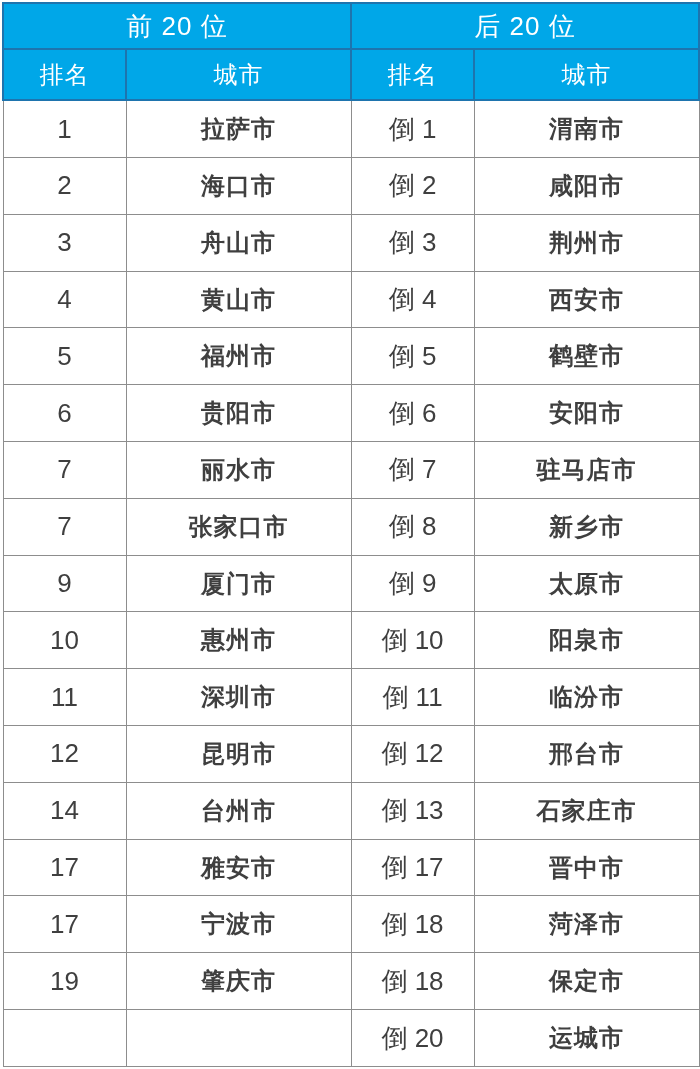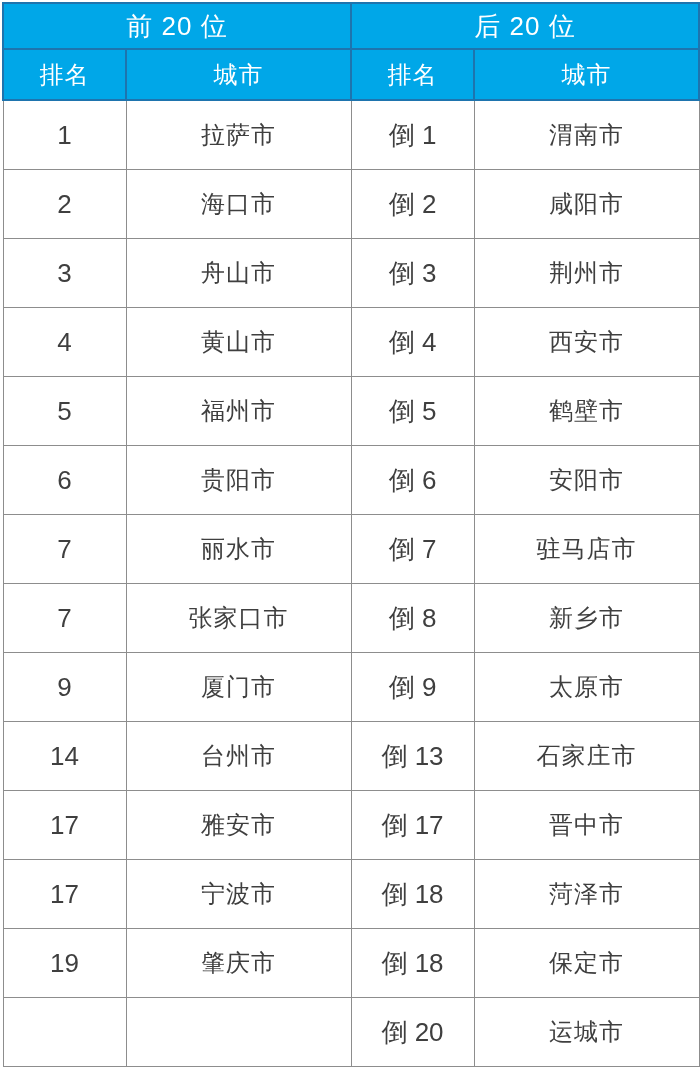--- a/index.html
+++ b/index.html
@@ -45,7 +45,7 @@
     color: #3f3f3f;
   }
   tbody td.rank { font-size: 26px; font-weight: 300; }
-  tbody td.city { font-size: 24px; font-weight: 400; letter-spacing: 1px; }
+  tbody td.city { font-size: 24px; font-weight: 700; letter-spacing: 1px; }
 </style>
 </head>
 <body>

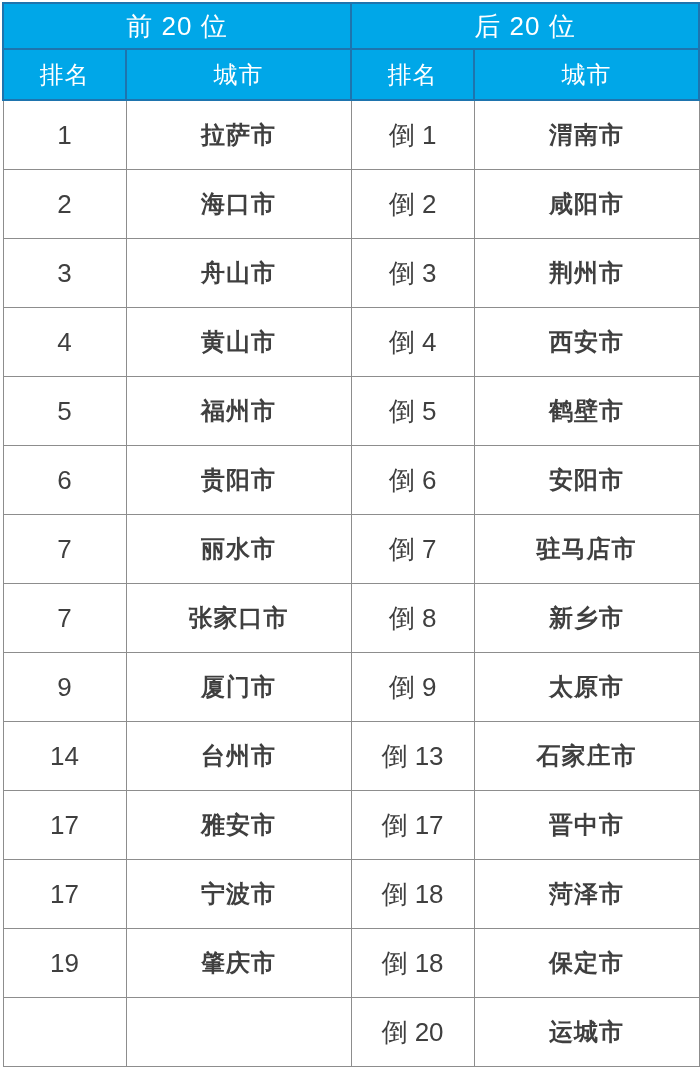--- a/index.html
+++ b/index.html
@@ -134,6 +134,12 @@
     <td class="city">太原市</td>
   </tr>
 
+  <tr>
+    <td class="rank">10</td>
+    <td class="city">惠州市</td>
+    <td class="rank">倒 10</td>
+    <td class="city">阳泉市</td>
+  </tr>
 
 
 

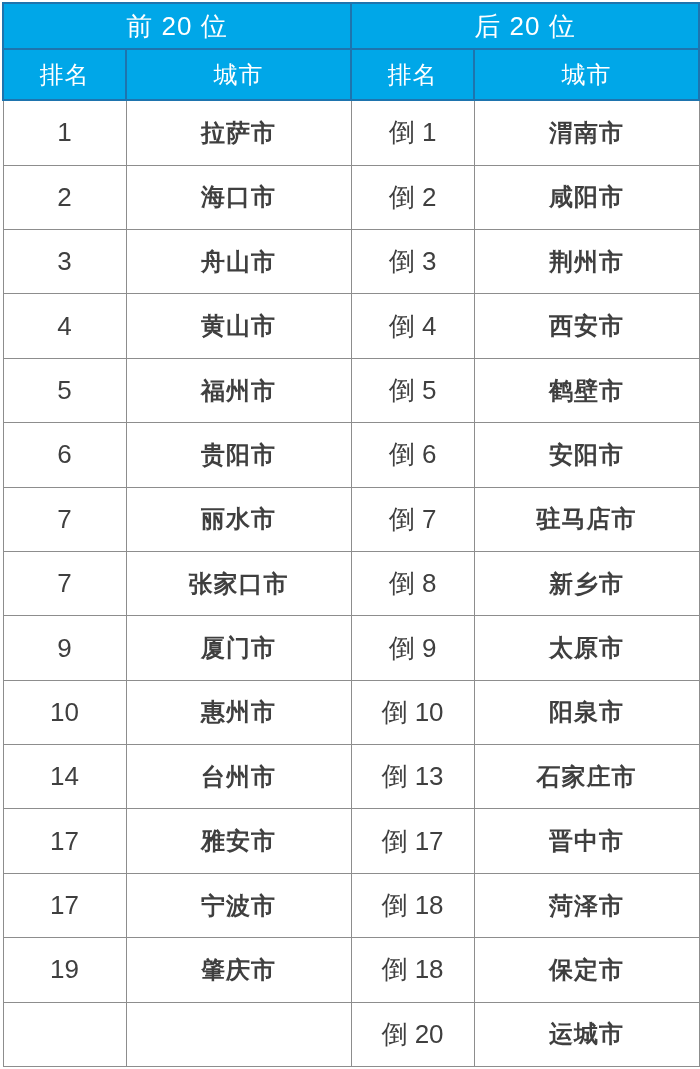--- a/index.html
+++ b/index.html
@@ -141,6 +141,12 @@
     <td class="city">阳泉市</td>
   </tr>
 
+  <tr>
+    <td class="rank">11</td>
+    <td class="city">深圳市</td>
+    <td class="rank">倒 11</td>
+    <td class="city">临汾市</td>
+  </tr>
 
 
 

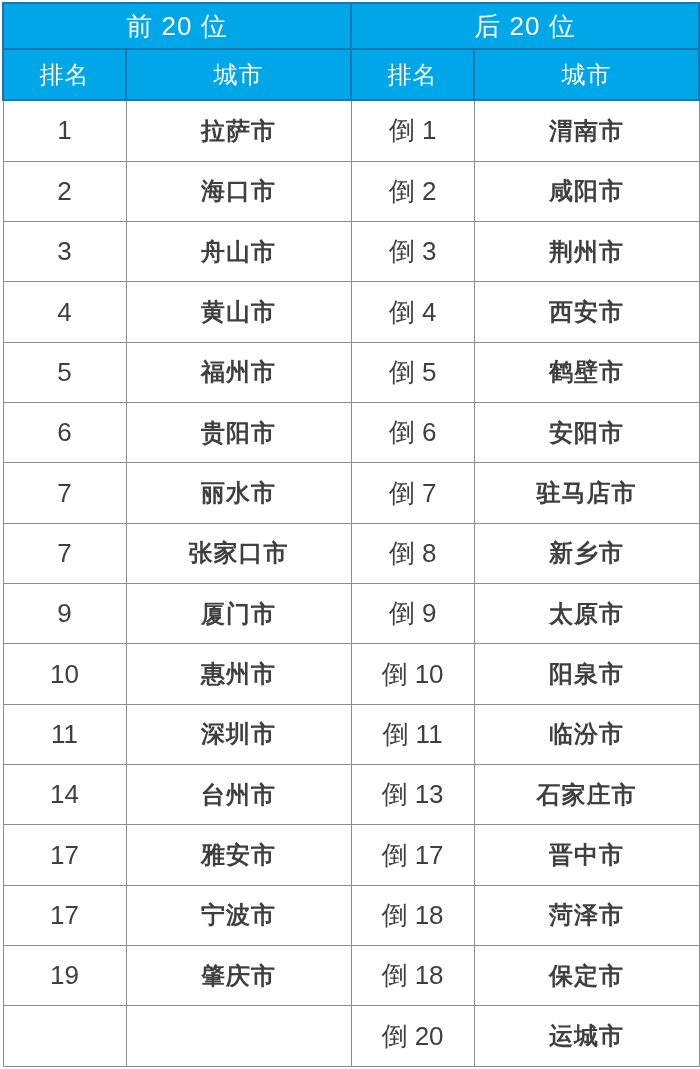--- a/index.html
+++ b/index.html
@@ -148,6 +148,12 @@
     <td class="city">临汾市</td>
   </tr>
 
+  <tr>
+    <td class="rank">12</td>
+    <td class="city">昆明市</td>
+    <td class="rank">倒 12</td>
+    <td class="city">邢台市</td>
+  </tr>
 
 
   <tr>

